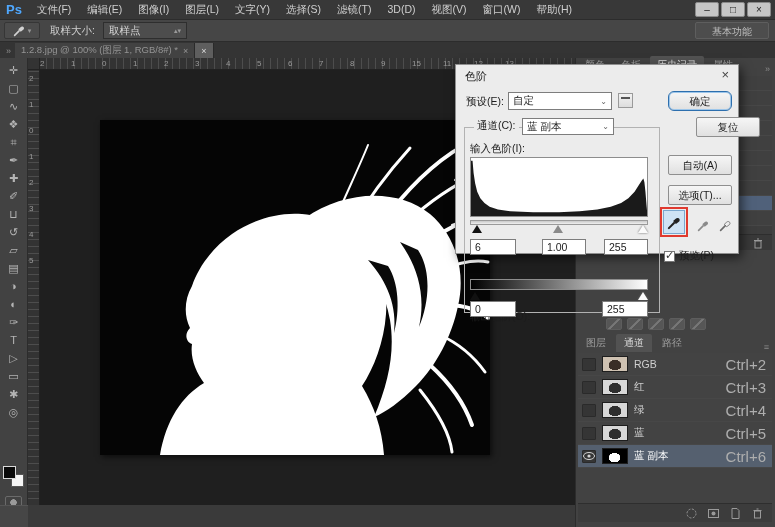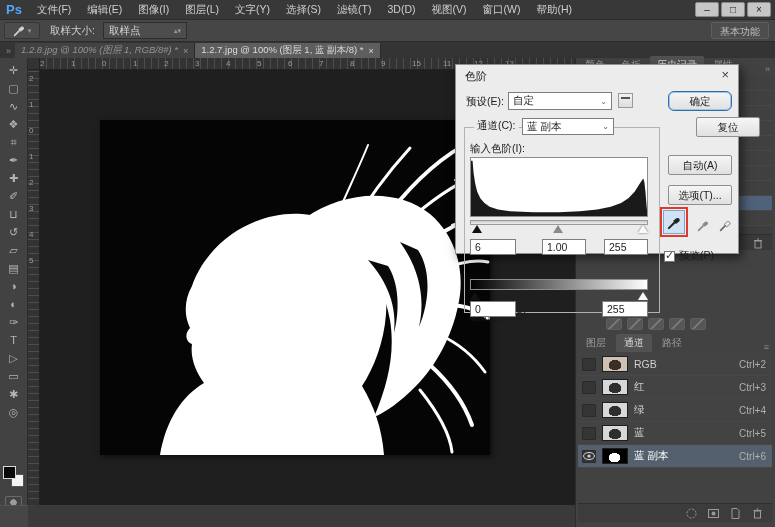--- a/index.html
+++ b/index.html
@@ -19,7 +19,7 @@
   .toolbox{position:absolute;left:4px;top:2px;width:36px;height:17px;border:1px solid #363636;border-radius:2px;display:flex;align-items:center;justify-content:center;gap:2px;background:#4c4c4c;}
   .optlabel{position:absolute;left:50px;top:4px;color:#cfcfcf;font-size:10.5px;}
   .optdrop{position:absolute;left:103px;top:2px;width:84px;height:17px;background:#4d4d4d;border:1px solid #2e2e2e;border-radius:0;color:#d5d5d5;font-size:10.5px;padding:1px 5px;display:flex;justify-content:space-between;align-items:center;}
-  .wsbtn{position:absolute;right:6px;top:2px;height:17px;background:#4d4d4d;border:1px solid #5e5e5e;border-radius:2px;color:#bdbdbd;font-size:10px;padding:2px 8px;}
+  .wsbtn{position:absolute;right:6px;top:2px;height:17px;background:#4d4d4d;border:1px solid #5e5e5e;border-radius:2px;color:#bdbdbd;font-size:10px;padding:2px 16px;}
 
   .tabbar{left:0;top:42px;width:775px;height:16px;background:#343434;display:flex;align-items:flex-end;}
   .tabchev{color:#8f8f8f;font-size:9px;padding:0 4px 2px 6px;}

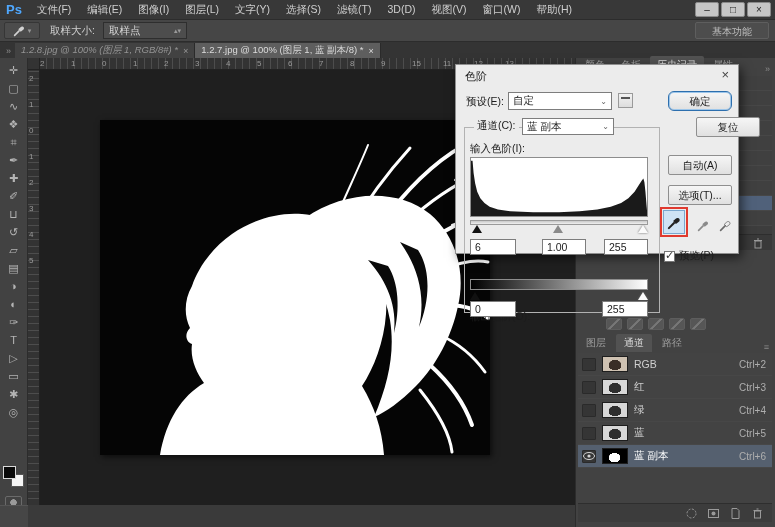--- a/index.html
+++ b/index.html
@@ -24,7 +24,7 @@
   .tabbar{left:0;top:42px;width:775px;height:16px;background:#343434;display:flex;align-items:flex-end;}
   .tabchev{color:#8f8f8f;font-size:9px;padding:0 4px 2px 6px;}
   .doctab{height:15px;font-size:9.5px;padding:2px 6px;display:flex;gap:5px;align-items:center;border-right:1px solid #2a2a2a;}
-  .doctab.inactive{background:#424242;color:#949494;font-style:italic;}
+  .doctab.inactive{background:#424242;color:#949494;}
   .doctab.active{background:#5e5e5e;color:#dcdcdc;}
   .doctab .x{font-size:9px;color:inherit;}
 

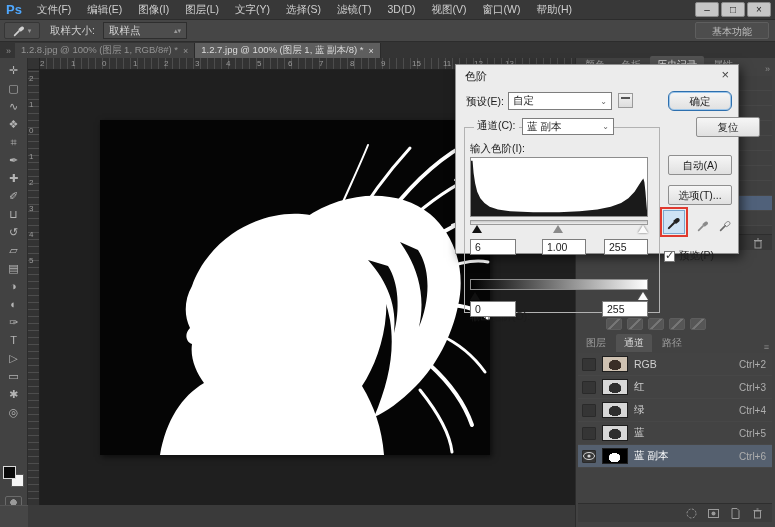--- a/index.html
+++ b/index.html
@@ -168,7 +168,6 @@
       <span class="x">×</span>
     </div>
     <div class="doctab active">
-      <span>1.2.7.jpg @ 100% (图层 1, 蓝 副本/8) *</span>
       <span class="x">×</span>
     </div>
   </div>

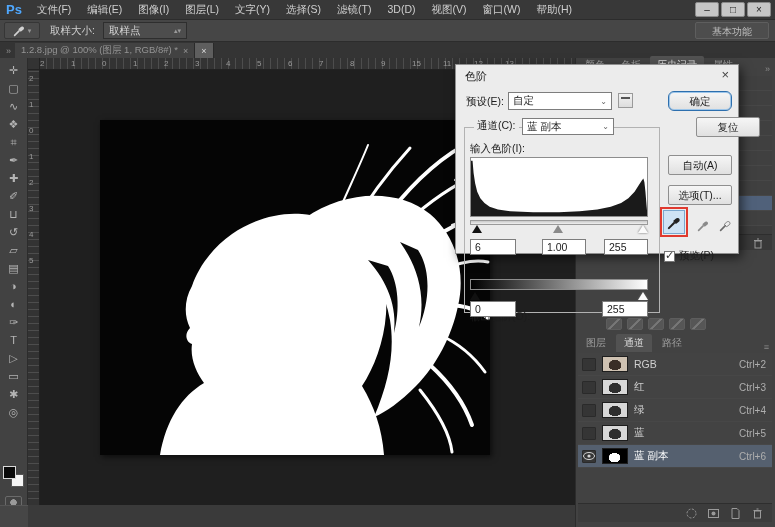--- a/index.html
+++ b/index.html
@@ -86,7 +86,7 @@
   .thumb.mask{background:#000;background-image:radial-gradient(ellipse 42% 58% at 48% 62%,#fff 0 56%,transparent 58%);}
   .chlabel{color:#cfcfcf;font-size:10.5px;}
   .chrow.sel .chlabel{color:#fff;}
-  .chshort{margin-left:auto;color:#aeaeae;font-size:10px;}
+  .chshort{margin-left:auto;color:#aeaeae;font-size:15px;}
   .chfooter{left:578px;top:503px;width:194px;height:19px;background:#3c3c3c;border-top:1px solid #2e2e2e;display:flex;justify-content:flex-end;align-items:center;gap:9px;padding-right:8px;}
 
   

